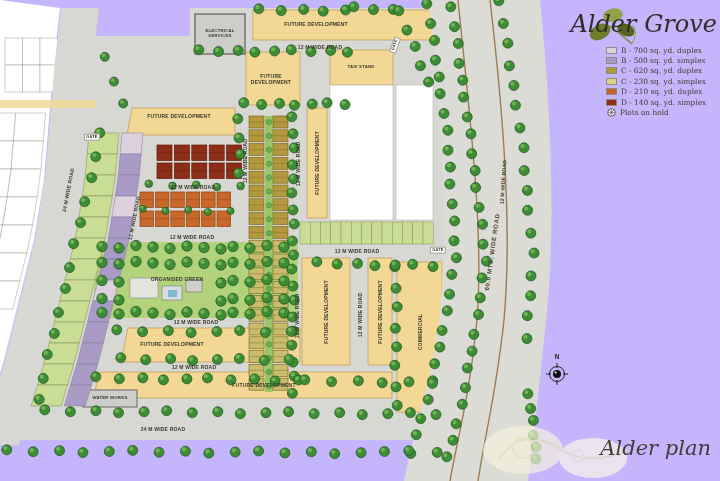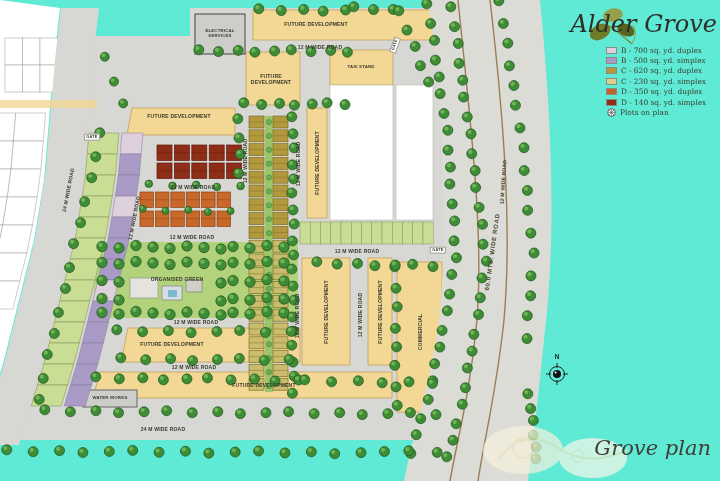--- a/index.html
+++ b/index.html
@@ -3,7 +3,7 @@
 <meta charset="utf-8">
 <style>
   html,body{margin:0;padding:0;background:#fff;}
-  #stage{position:relative;width:720px;height:481px;background:#5eead4;overflow:hidden;
+  #stage{position:relative;width:720px;height:481px;background:#c4b5fd;overflow:hidden;
          font-family:"Liberation Sans",sans-serif;}
   #map{position:absolute;left:0;top:0;}
   .lbl{position:absolute;font:bold 5px "Liberation Sans",sans-serif;color:#3a392c;

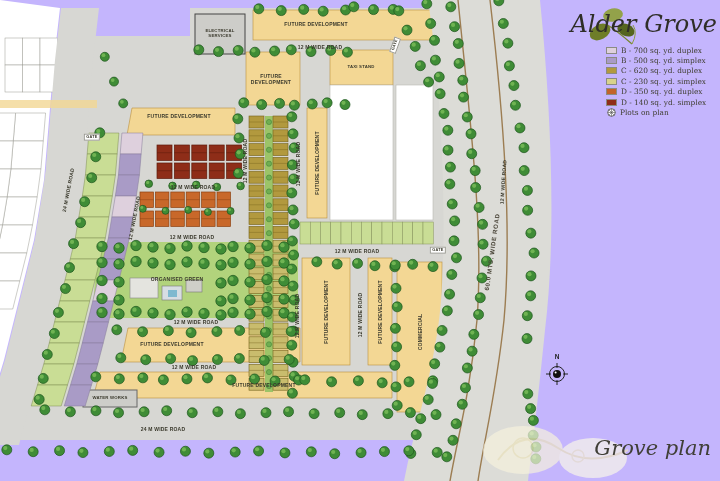--- a/index.html
+++ b/index.html
@@ -927,7 +927,7 @@
     </div>
     <div class="leg-row">
       <span class="leg-sw" style="background-color: rgb(194, 99, 42);"></span>
-      <span class="leg-lb">D - 350 sq. yd. duplex</span>
+      <span class="leg-lb">D - 210 sq. yd. duplex</span>
     </div>
     <div class="leg-row">
       <span class="leg-sw" style="background-color: rgb(143, 45, 24);"></span>

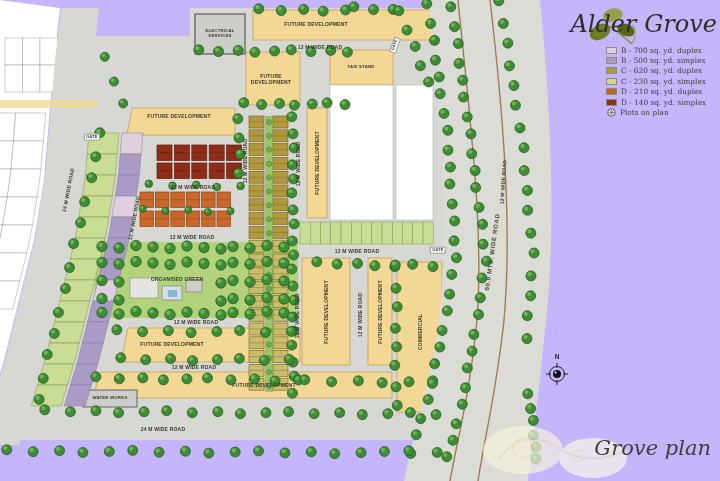--- a/index.html
+++ b/index.html
@@ -938,7 +938,7 @@
         <circle cx="4.5" cy="4.5" r="3.8" fill="#fff" stroke="#555" stroke-width="0.9"></circle>
         <path d="M1.8,1.8 L7.2,7.2 M7.2,1.8 L1.8,7.2 M4.5,0.7 L4.5,8.3 M0.7,4.5 L8.3,4.5" stroke="#555" stroke-width="0.6"></path>
       </svg>
-      <span class="leg-lb">Plots on plan</span>
+      <span class="leg-lb">Plots on hold</span>
     </div>
   </div>
 

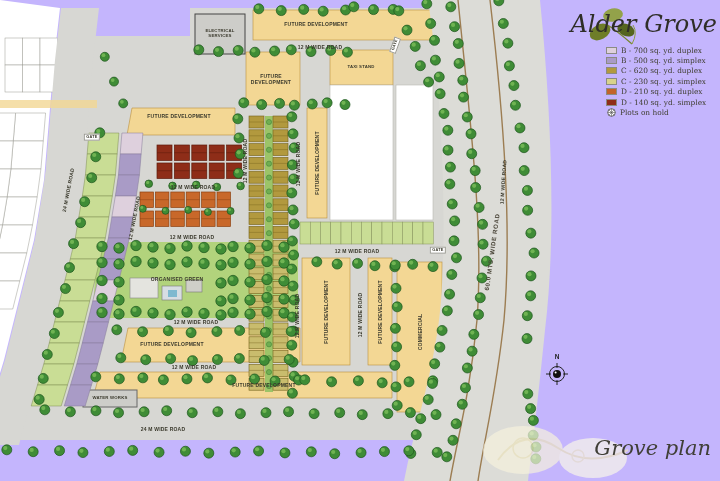--- a/index.html
+++ b/index.html
@@ -959,7 +959,7 @@
     <circle cx="45" cy="28" r="10" fill="none" stroke="#ede4bd" stroke-width="1.5"></circle>
     <circle cx="100" cy="36" r="6" fill="none" stroke="#f0e9c9" stroke-width="1.5"></circle>
   </svg>
-  <div id="siteplan">Grove plan</div>
+  <div id="siteplan">Alder plan</div>
 </div>
 
 </body></html>

